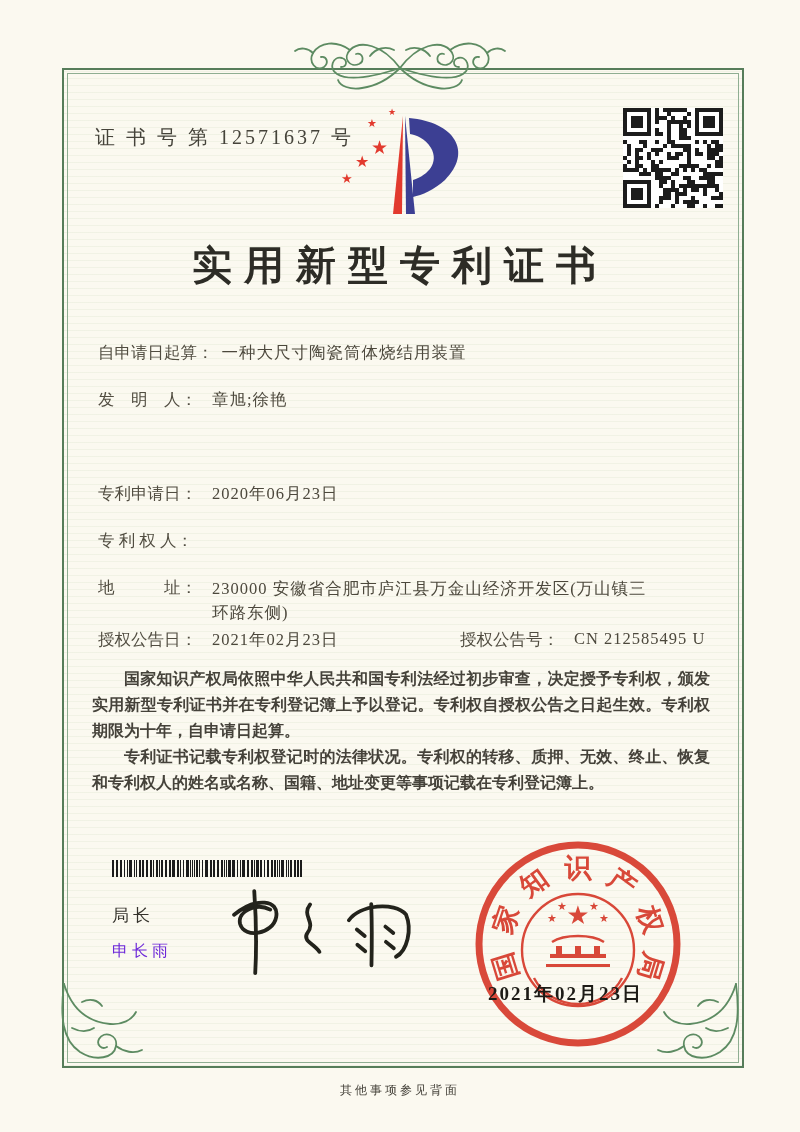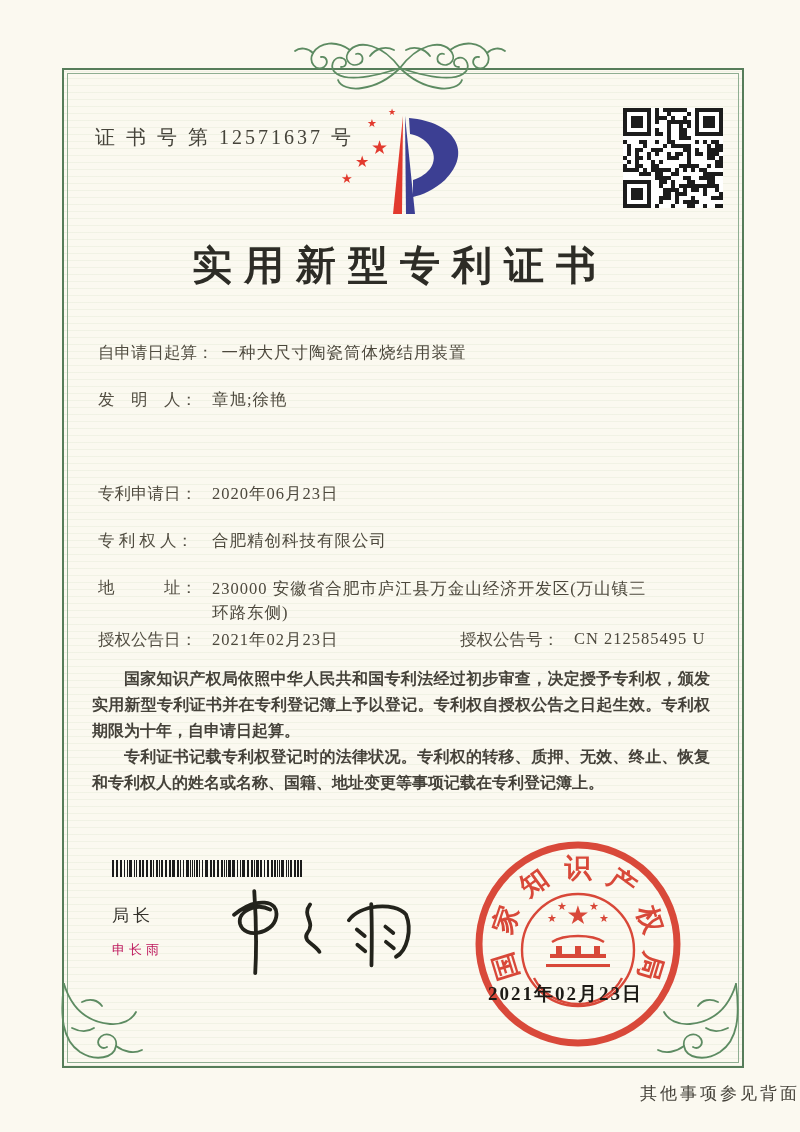--- a/index.html
+++ b/index.html
@@ -350,7 +350,6 @@
   </div>
   <div class="frow r5">
     <span class="flabel">专 利 权 人：</span>
-    <span class="fvalue">合肥精创科技有限公司</span>
   </div>
   <div class="frow r6">
     <span class="flabel">地　　　址：</span>

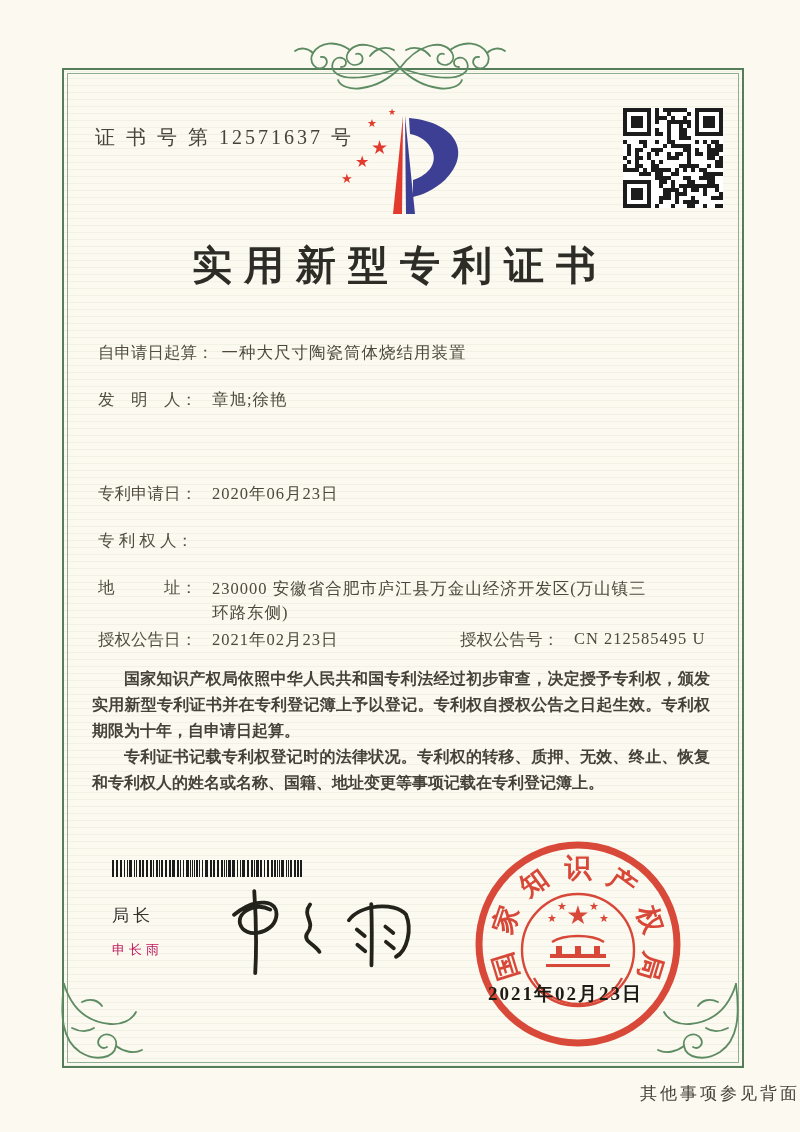--- a/index.html
+++ b/index.html
@@ -48,7 +48,7 @@
   
   .barcode{position:absolute;left:112px;top:860px;width:196px;height:17px;}
   .comm-title{position:absolute;left:112px;top:904px;font-size:17px;letter-spacing:4px;color:#34322b;}
-  .comm-name{position:absolute;left:112px;top:941px;font-size:13px;letter-spacing:4px;color:#be185d;}
+  .comm-name{position:absolute;left:112px;top:941px;font-size:16px;letter-spacing:4px;color:#6d28d9;}
   .sig{position:absolute;left:208px;top:878px;width:210px;height:108px;transform:rotate(-2deg);}
   .seal{position:absolute;left:472px;top:838px;width:212px;height:212px;}
   .seal-date{

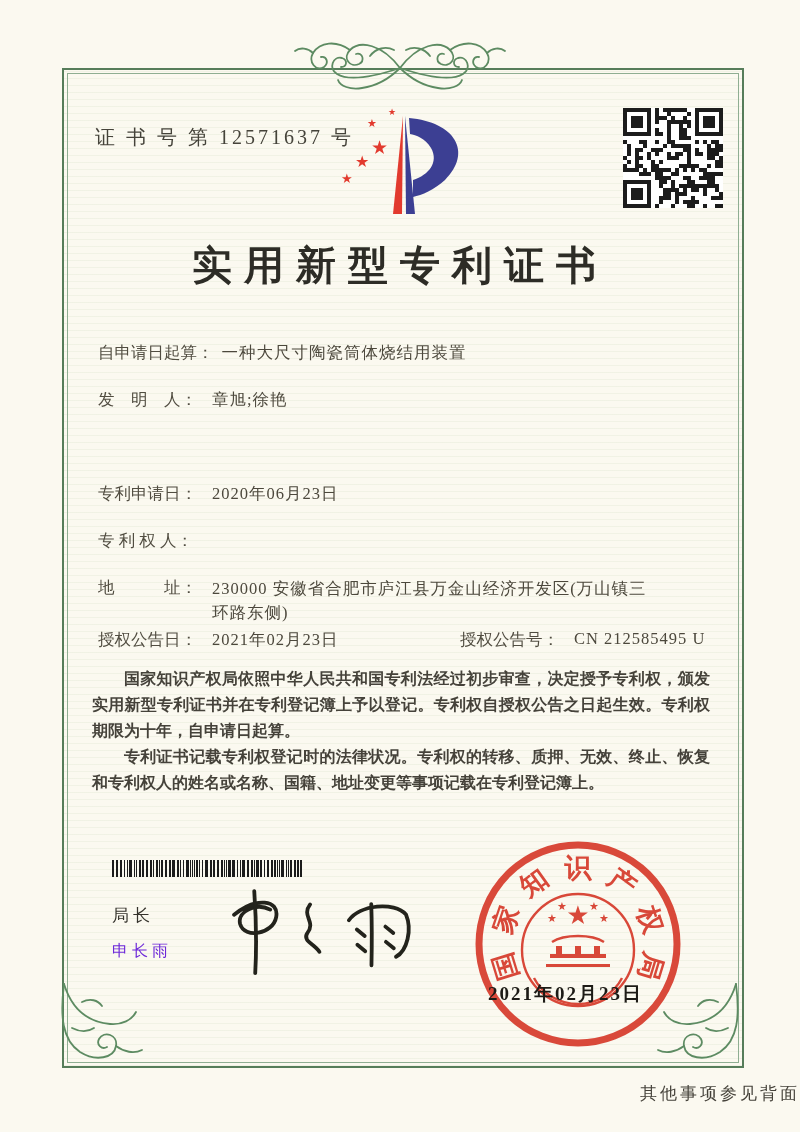--- a/index.html
+++ b/index.html
@@ -56,7 +56,7 @@
     letter-spacing:2px;color:#1d1b16;
   }
   .page-num{position:absolute;left:0;top:1031px;width:800px;text-align:center;font-size:15px;color:#3e3b32;letter-spacing:2px;}
-  .back-note{position:absolute;left:0;top:1082px;width:800px;text-align:right;font-size:17px;color:#45423a;letter-spacing:3px;}
+  .back-note{position:absolute;left:0;top:1082px;width:800px;text-align:center;font-size:12px;color:#45423a;letter-spacing:3px;}
 </style>
 </head>
 <body>

